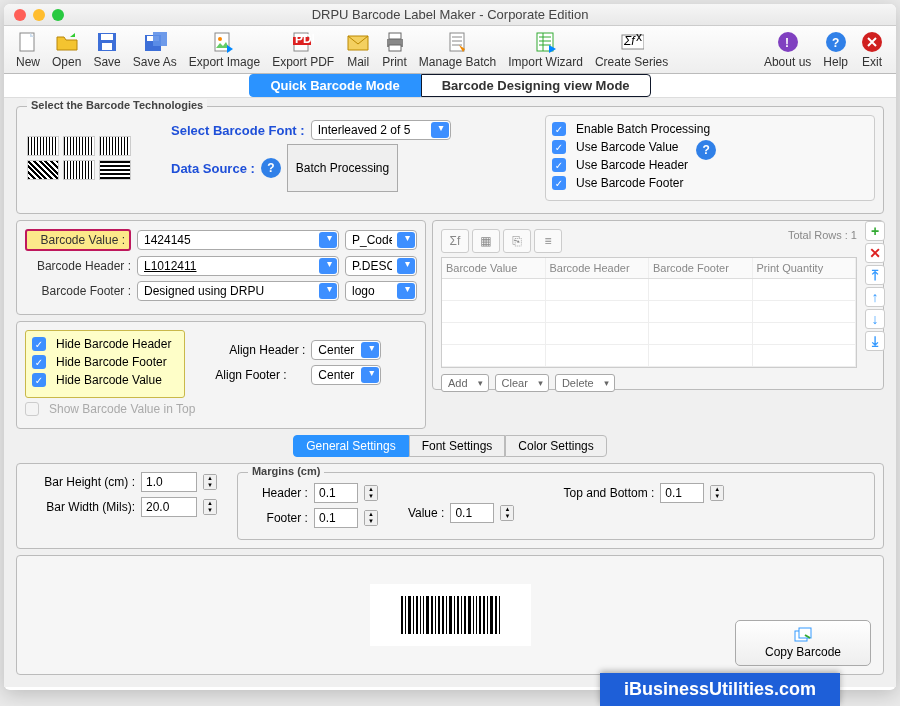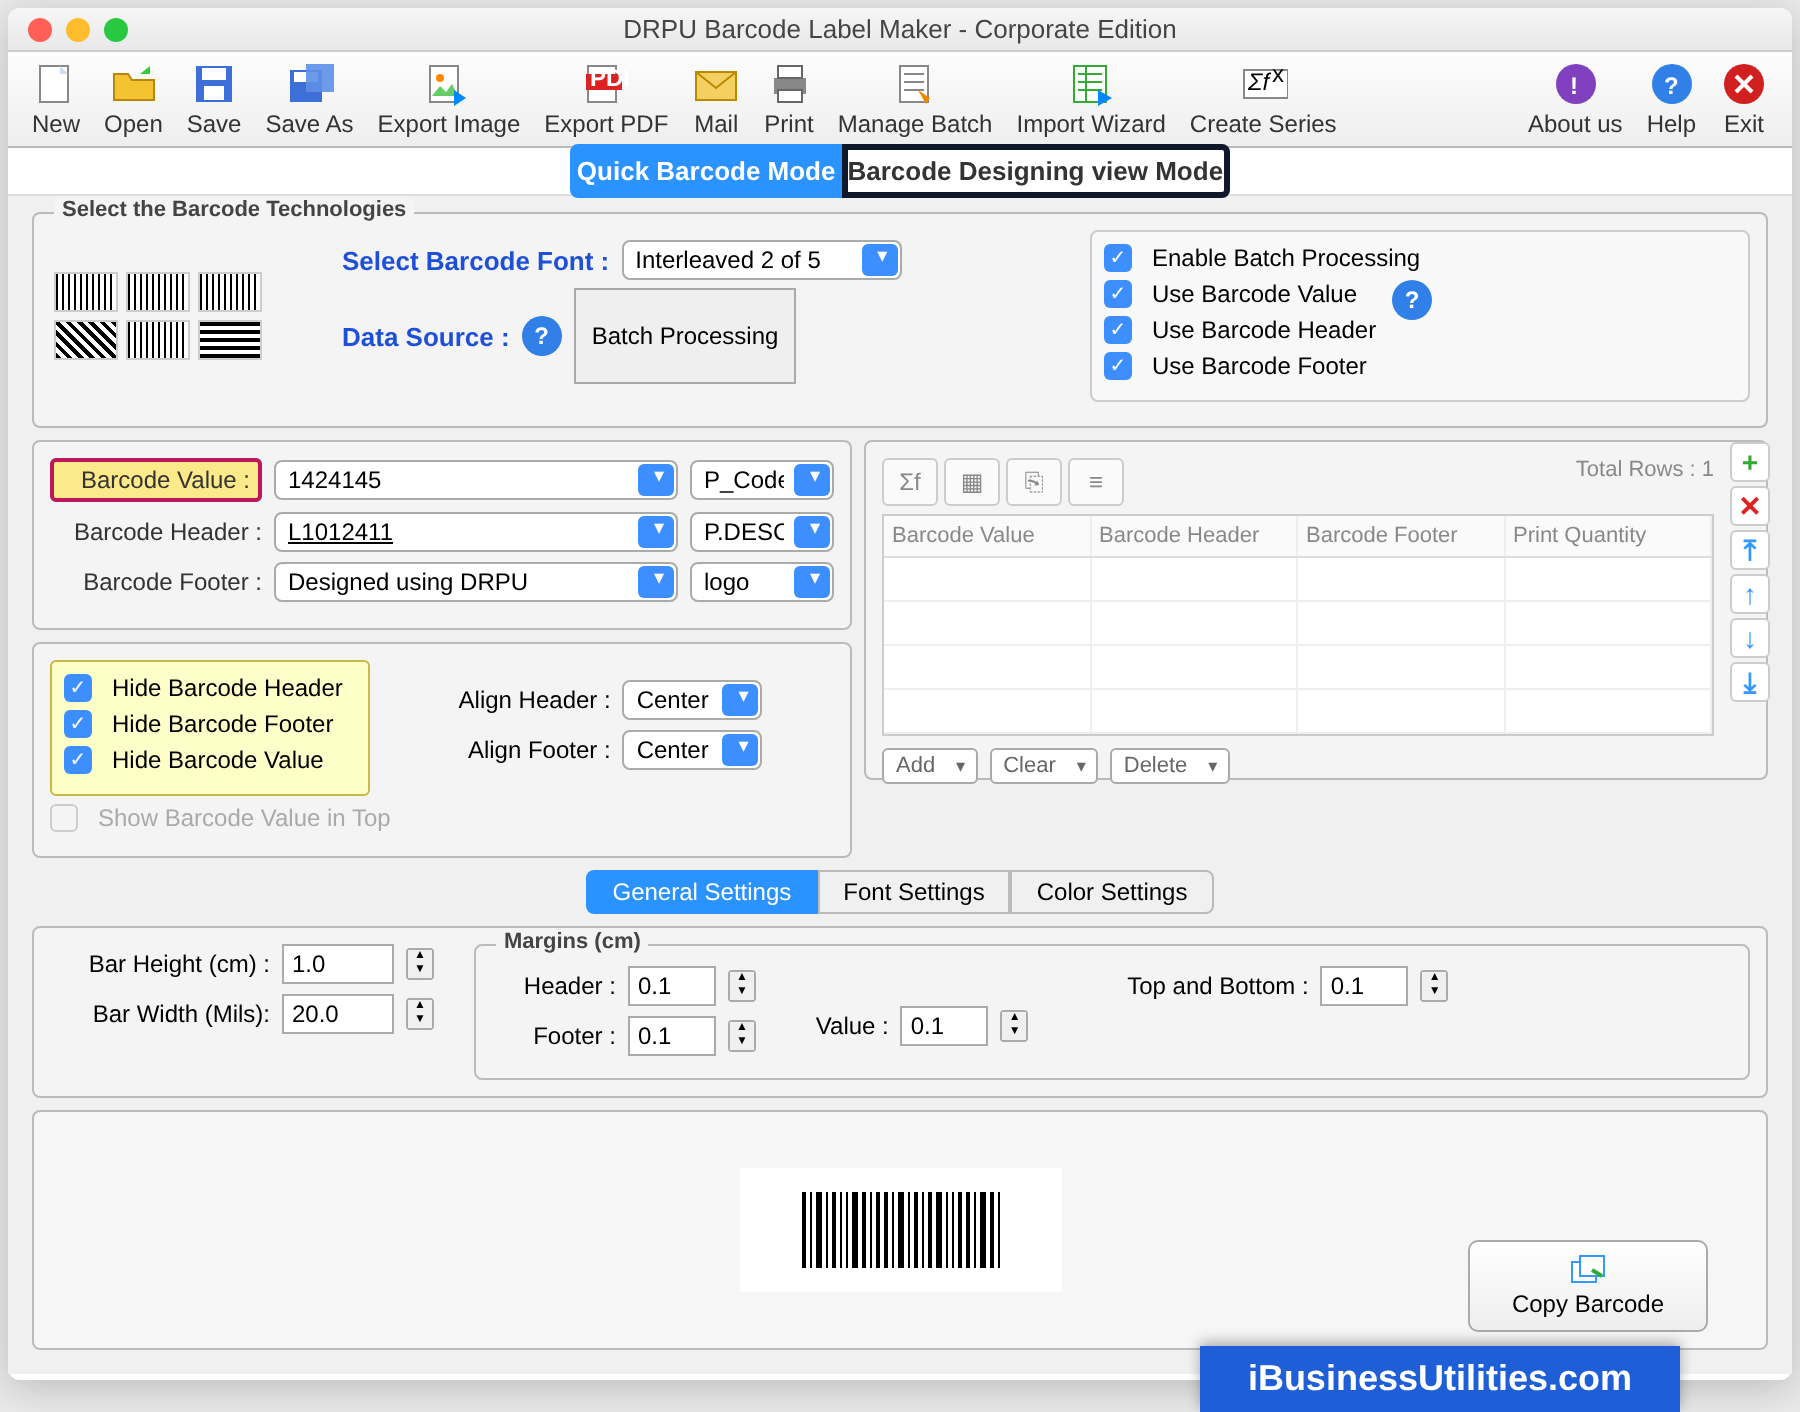--- a/index.html
+++ b/index.html
@@ -15,7 +15,7 @@
 .tbtn .ic{width:24px;height:24px;display:flex;align-items:center;justify-content:center;margin-bottom:1px}
 .spacer{flex:1}
 .modebar{height:24px;display:flex;justify-content:center;align-items:center;background:#fff;border-bottom:1px solid #ddd}
-.mtab{padding:3px 0;border:3px solid #0f172a;font-size:13px;font-weight:600;color:#333;cursor:pointer}
+.mtab{padding:3px 20px;border:1px solid #0f172a;font-size:13px;font-weight:600;color:#333;cursor:pointer}
 .mtab.active{background:#2b93ff;color:#fff;border-color:#2b93ff;border-radius:4px 0 0 4px}
 .mtab:last-child{border-radius:0 4px 4px 0}
 .content{background:#f0f0f0;padding:8px 12px;overflow:hidden}

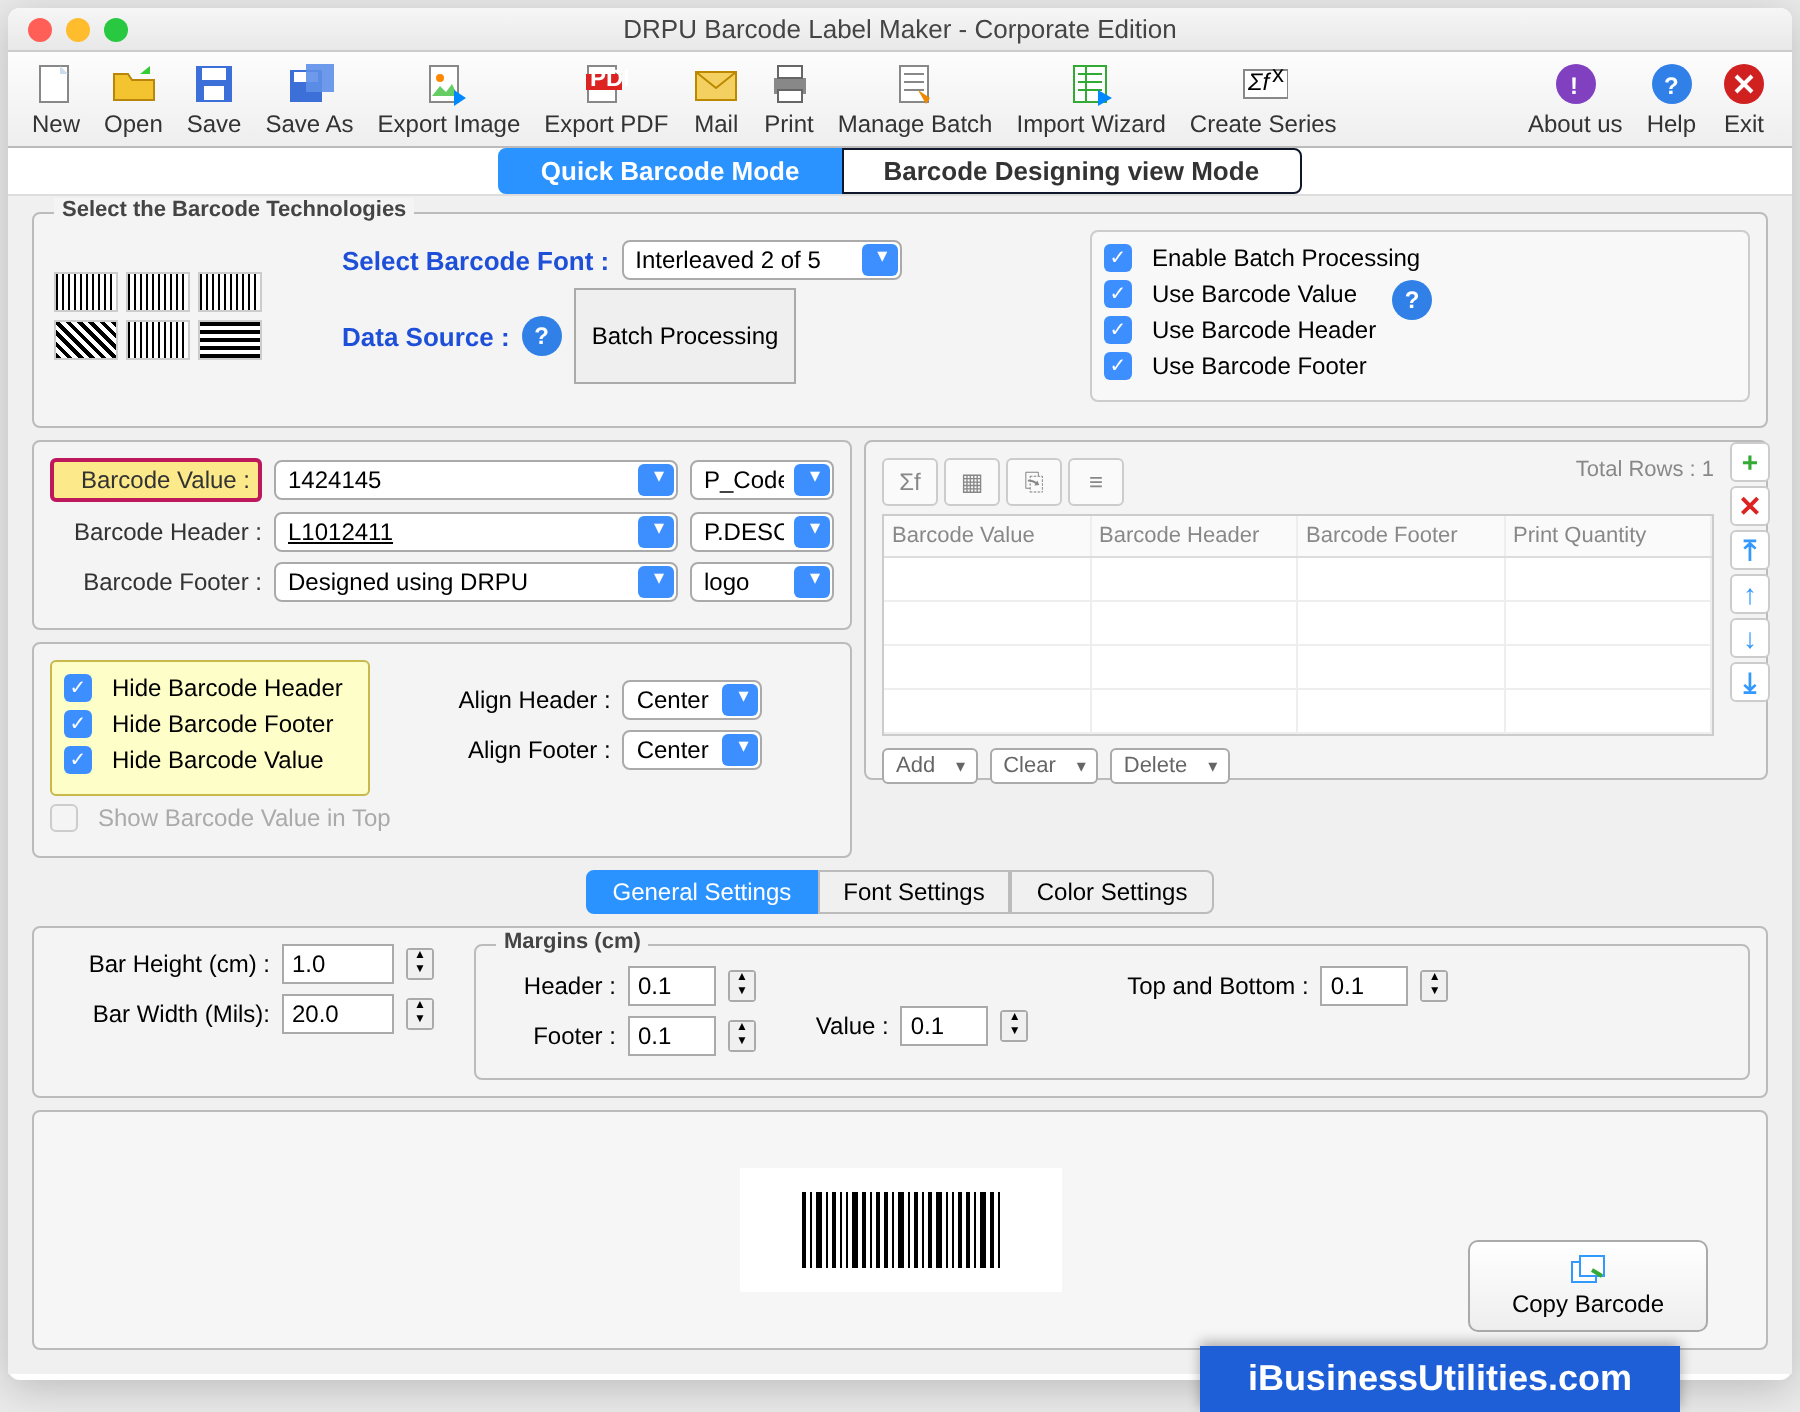--- a/index.html
+++ b/index.html
@@ -320,7 +320,7 @@
                 <span class="selwrap"><select class="sel" style="width:70px"><option>Center</option></select></span>
               </div>
 <div class="fldrow">
-                <span style="width:90px;text-align:right">Align Footer :</span>
+                <span style="width:90px;text-align:left">Align Footer :</span>
                 <span class="selwrap"><select class="sel" style="width:70px"><option>Center</option></select></span>
               </div>
 </div>

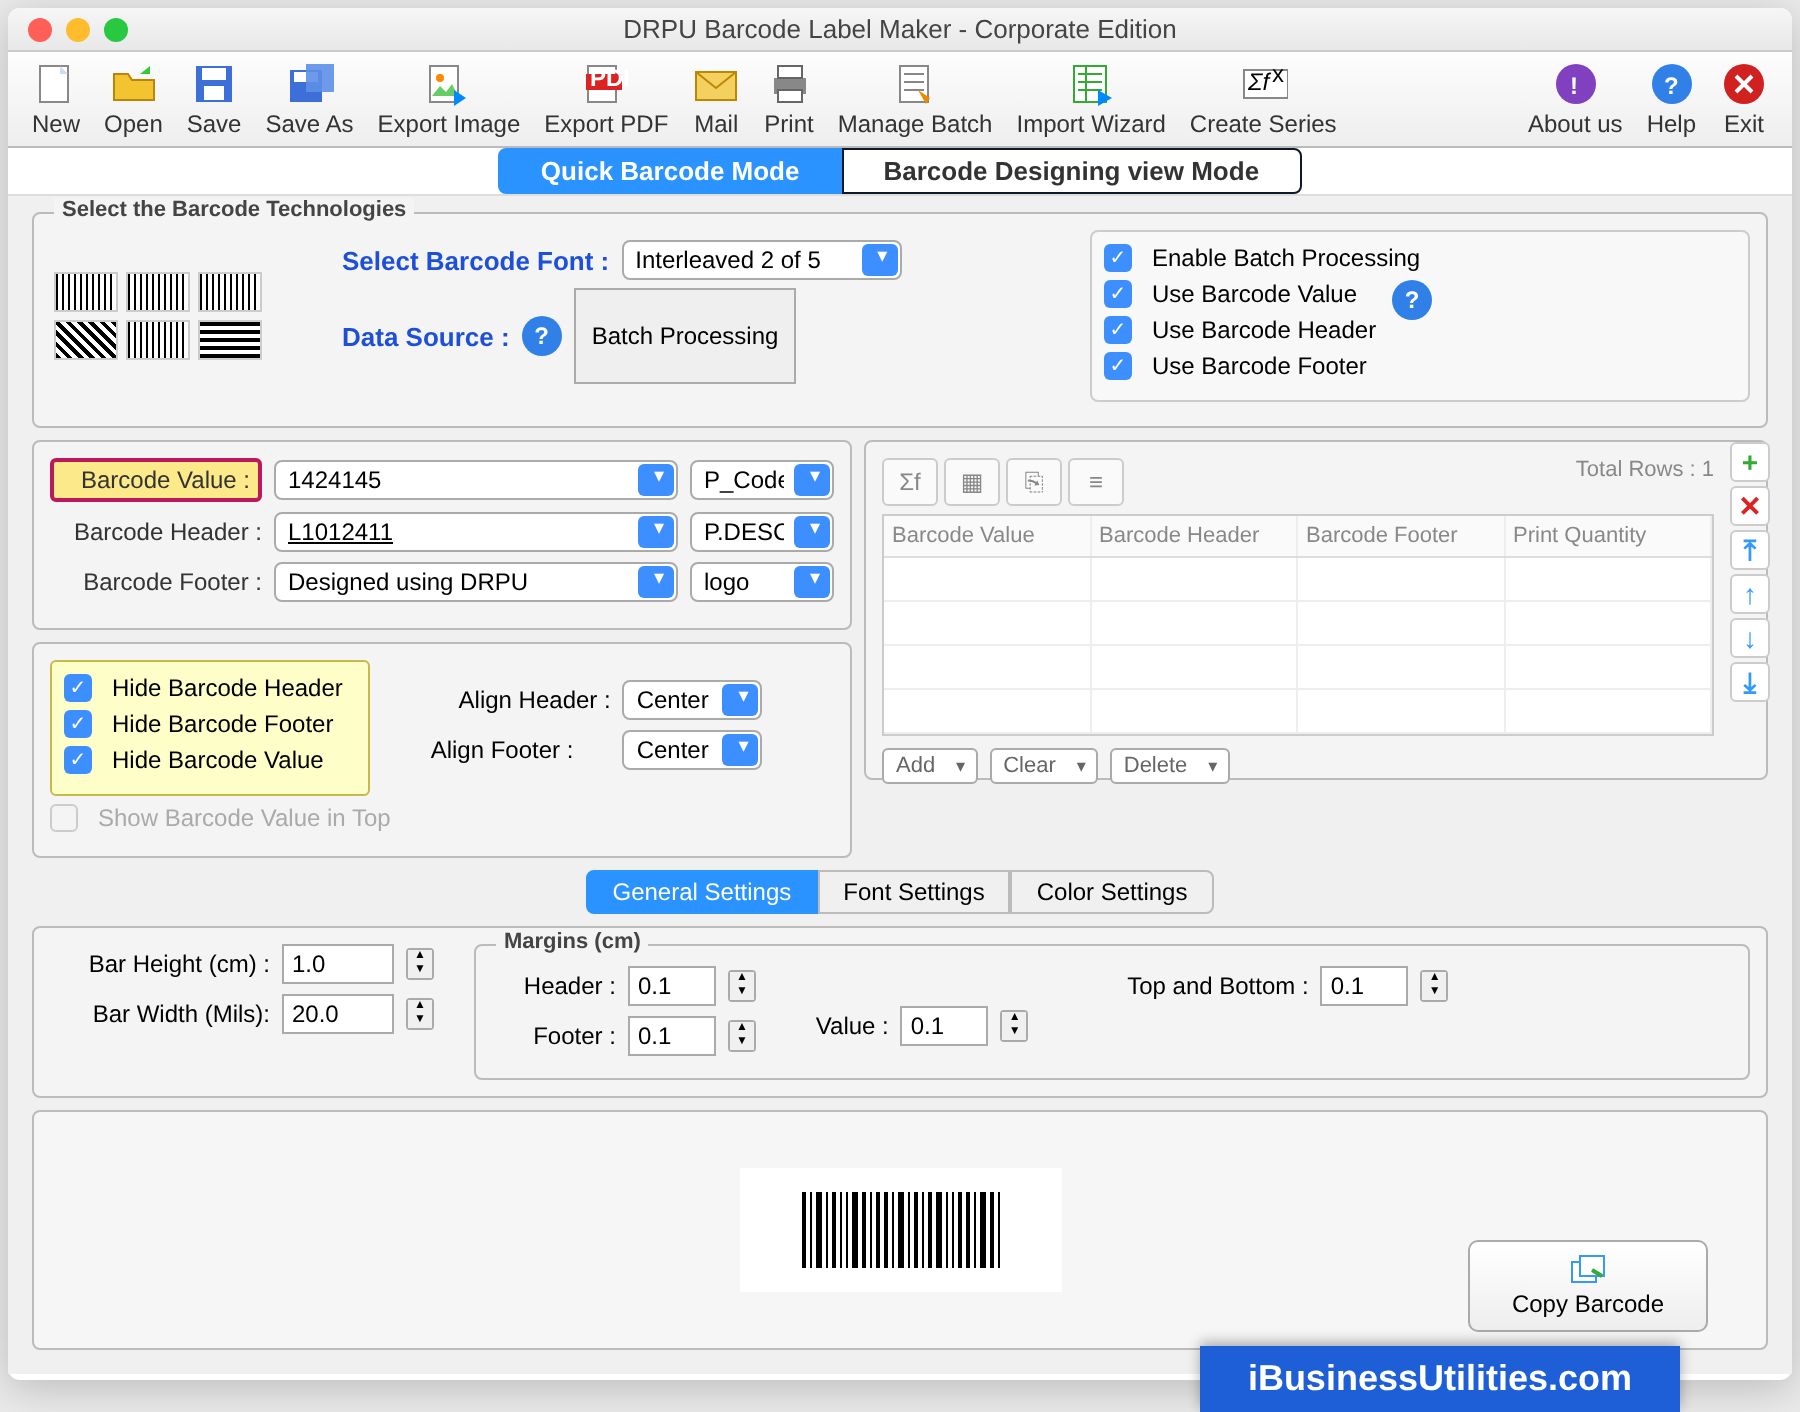--- a/index.html
+++ b/index.html
@@ -58,7 +58,7 @@
 .barcode{background:#fff;padding:12px 30px;display:inline-block}
 .bars{display:flex;align-items:flex-end;height:38px}
 .bar{background:#000;margin:0 1px}
-.copybtn{position:absolute;right:29px;bottom:8px;border:1px solid #aaa;background:linear-gradient(#fff,#eee);padding:6px 14px;border-radius:5px;cursor:pointer;text-align:center;width:120px}
+.copybtn{position:absolute;right:12px;bottom:8px;border:1px solid #aaa;background:linear-gradient(#fff,#eee);padding:6px 14px;border-radius:5px;cursor:pointer;text-align:center;width:136px}
 .watermark{position:absolute;bottom:0;right:60px;background:#1e5fd8;color:#fff;padding:6px 24px;font-size:18px;font-weight:600;box-shadow:0 -2px 6px rgba(0,0,0,.3)}
 .bcicon{display:inline-block;width:32px;height:20px;border:1px solid #ccc;margin:2px;background:repeating-linear-gradient(90deg,#000 0,#000 1px,#fff 1px,#fff 3px)}
 .dropdown{border:1px solid #aaa;background:#fff;padding:2px 20px 2px 6px;position:relative;border-radius:3px;font-size:11px;color:#666}

